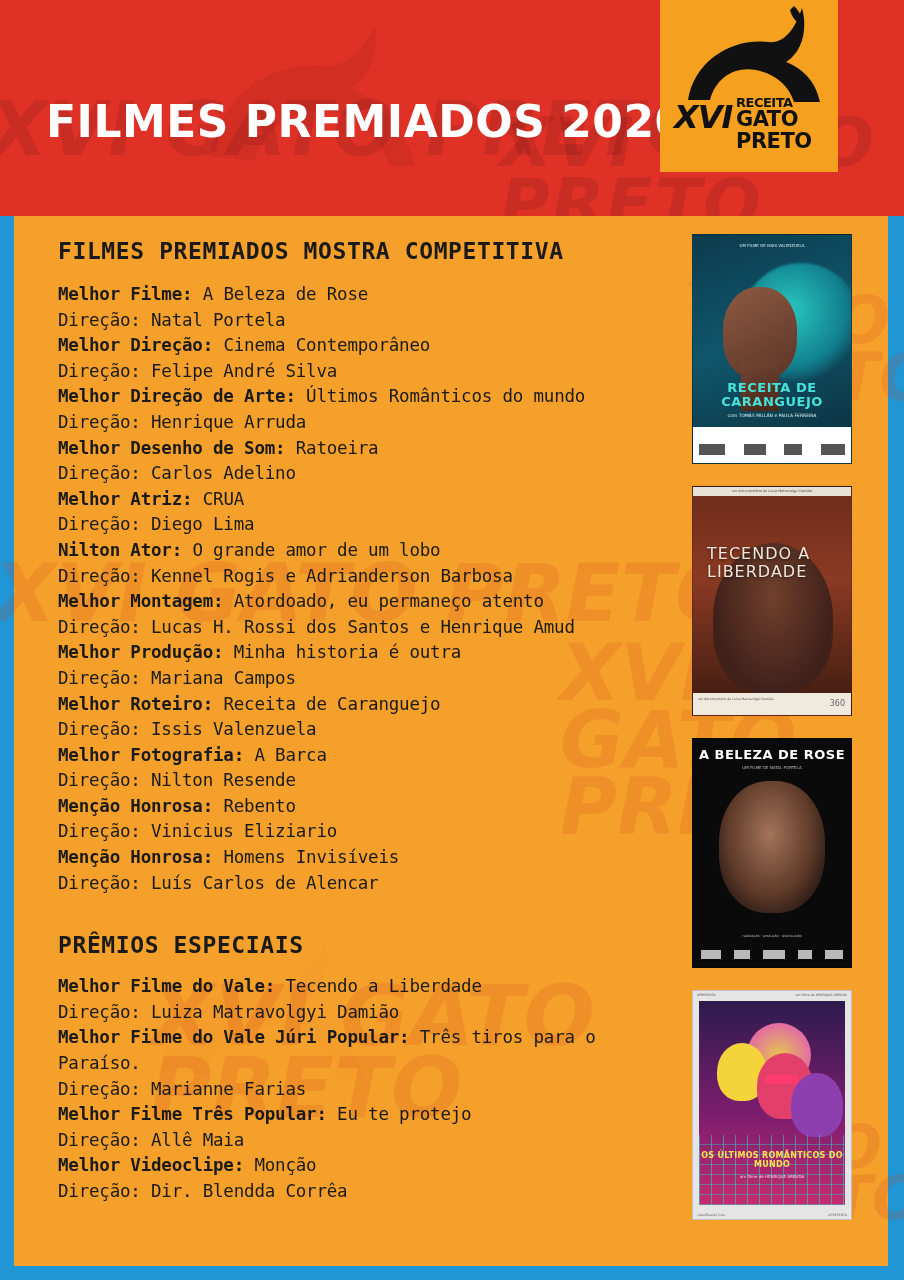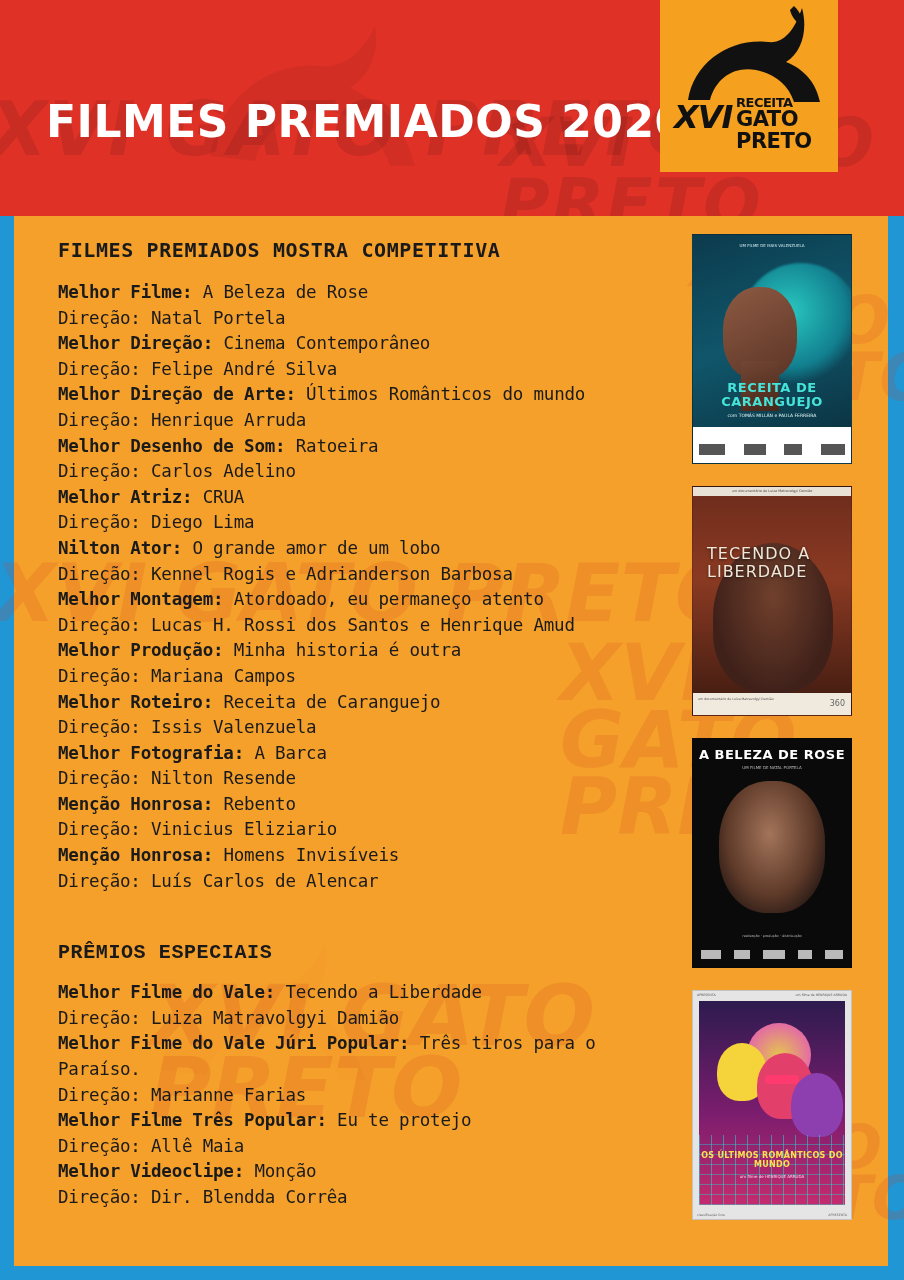--- a/index.html
+++ b/index.html
@@ -162,7 +162,7 @@
   .section-title {
     font-family: "DejaVu Sans Mono", monospace;
     font-weight: bold;
-    font-size: 20px;
+    font-size: 23px;
     color: #1A1A1A;
     letter-spacing: 0.6px;
     margin: 0 0 18px 0;

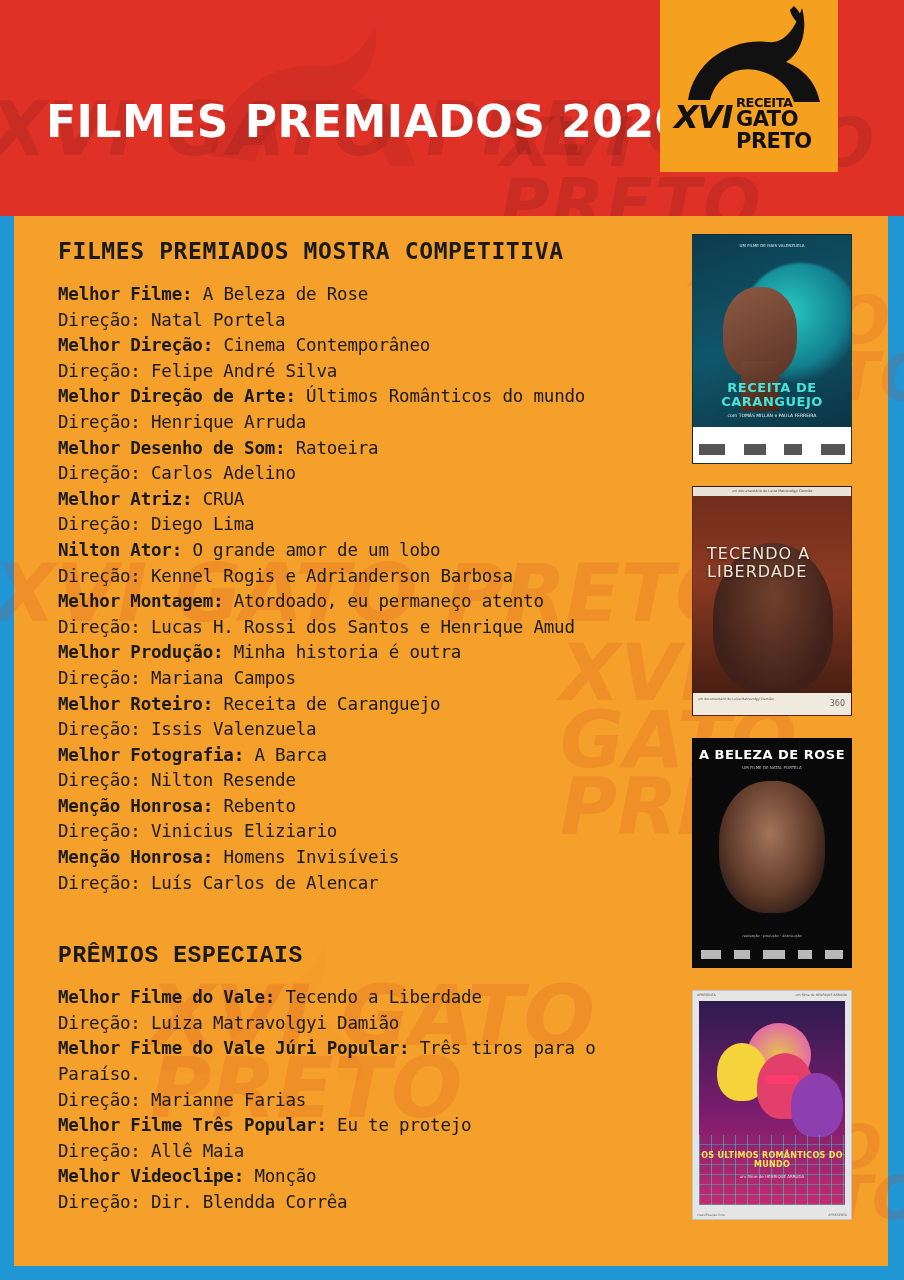--- a/index.html
+++ b/index.html
@@ -168,9 +168,8 @@
     margin: 0 0 18px 0;
   }
   .section-title.second {
-    margin-top: 47px;
+    margin-top: 36px;
     margin-bottom: 16px;
-    font-family: Liberation Mono, monospace;
   }
   .award-list { margin: 0; padding: 0; list-style: none; }
   .award {

